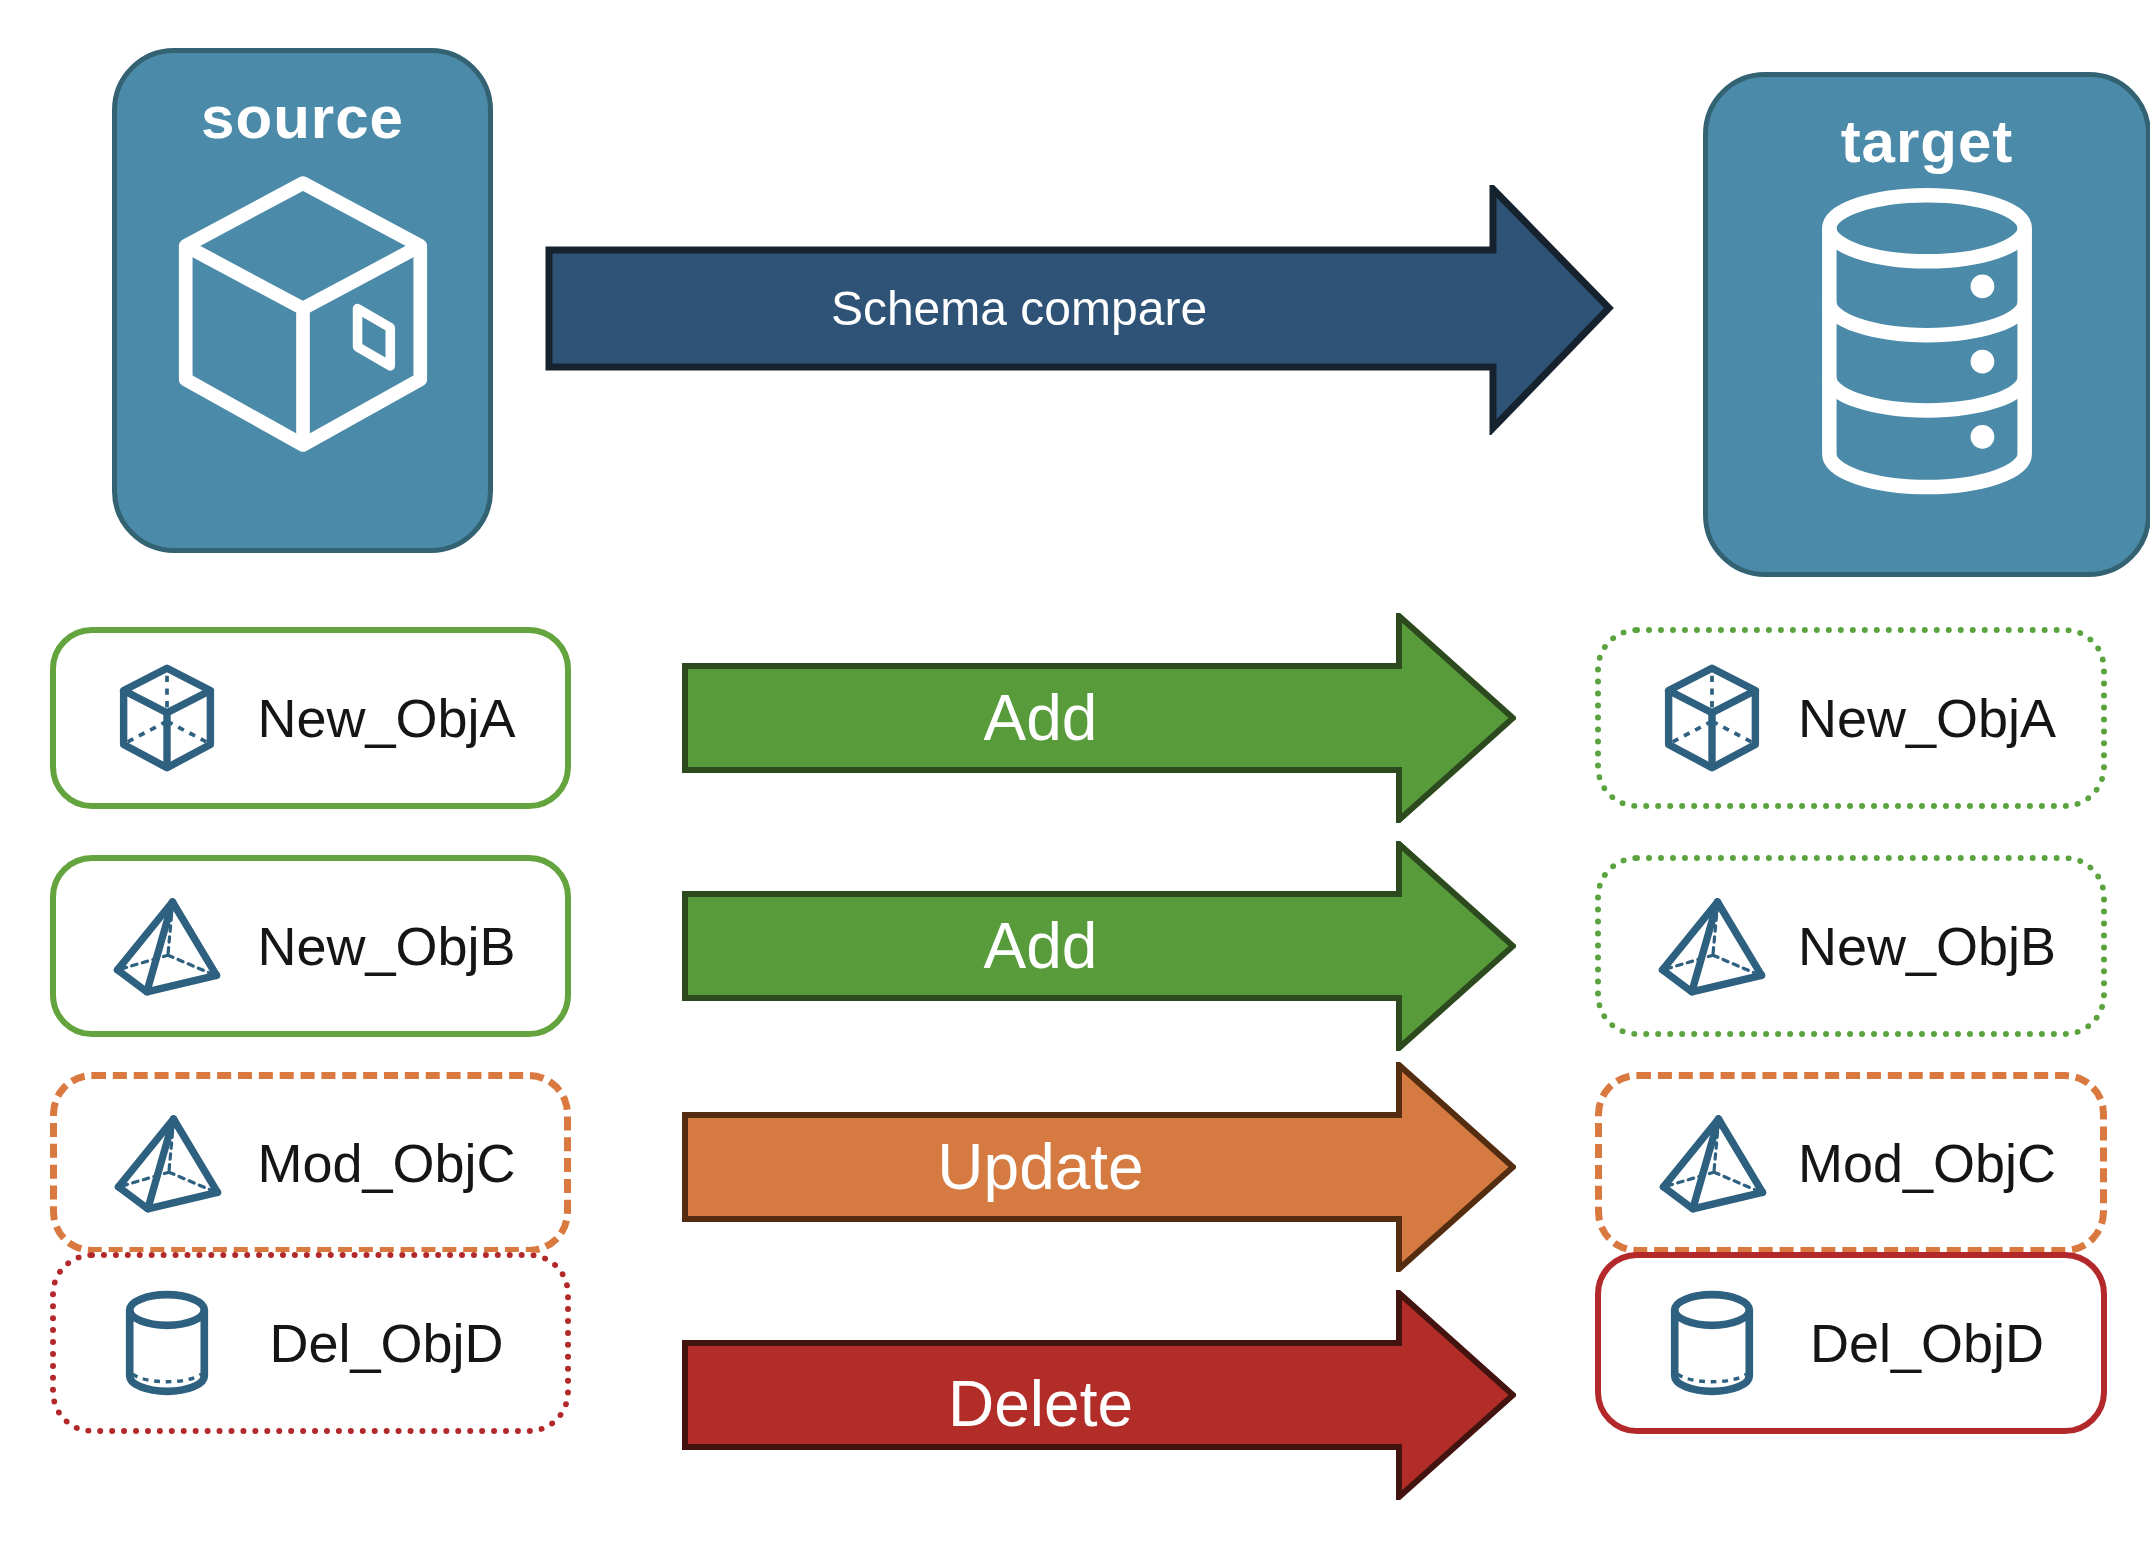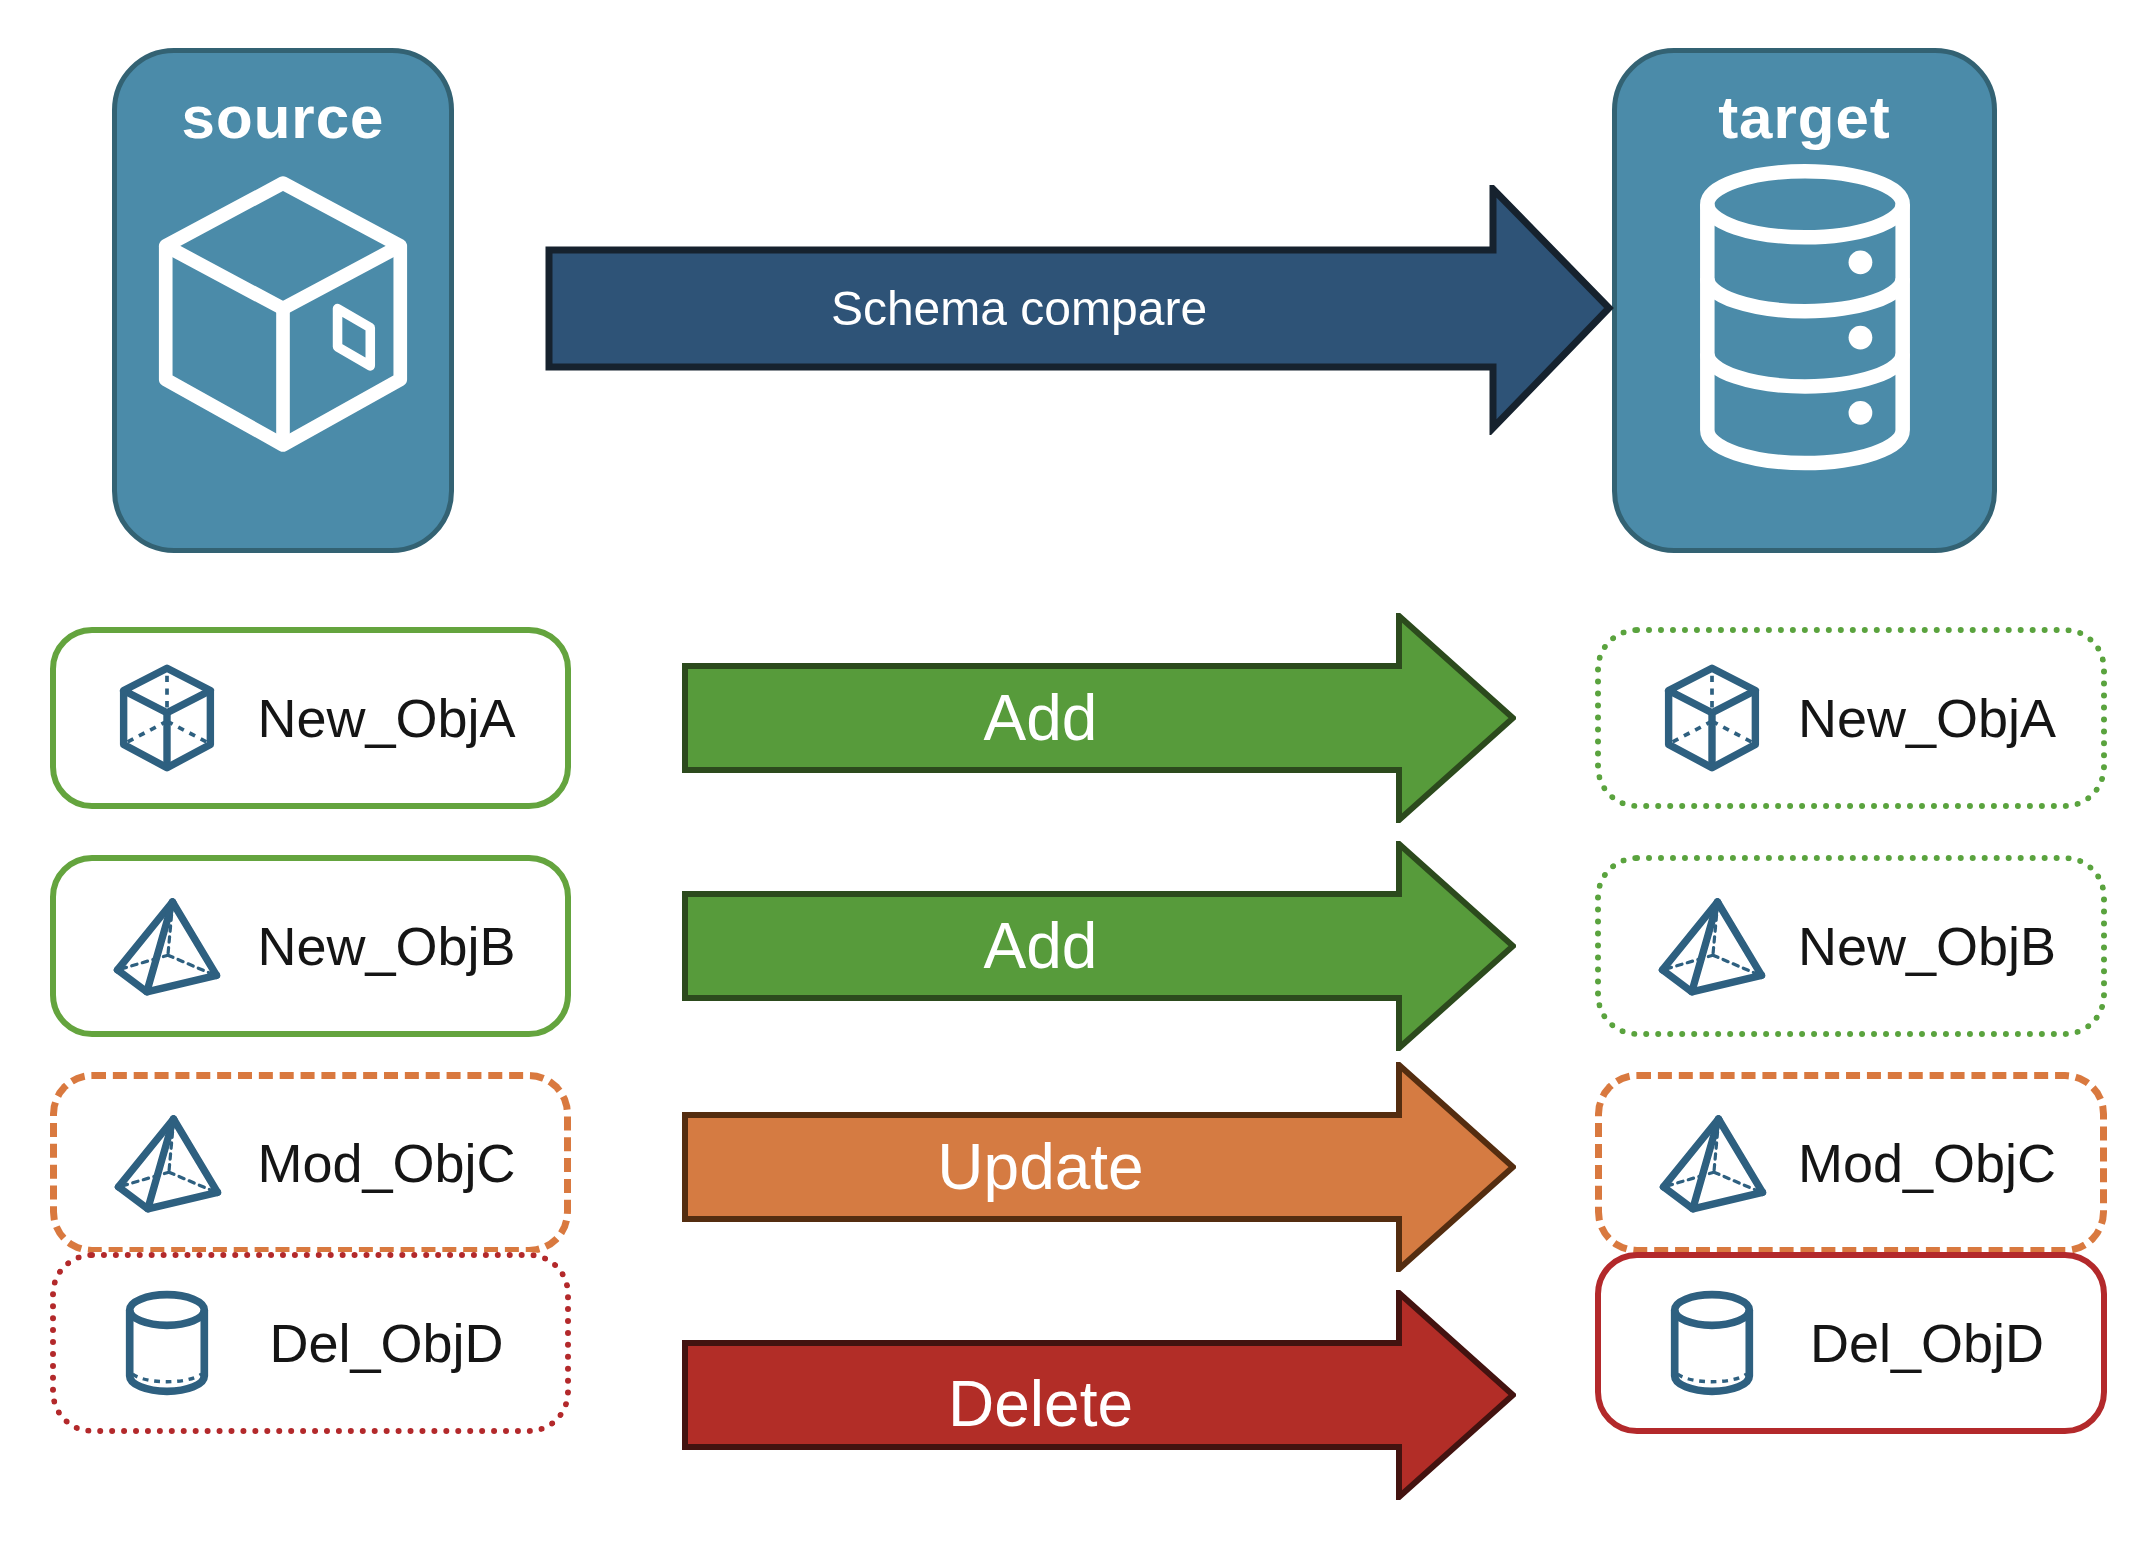--- a/index.html
+++ b/index.html
@@ -7,7 +7,7 @@
        font-family:"Liberation Sans", sans-serif;}
 
   
-  .badge{position:absolute;top:48px;width:342px;height:505px;border-radius:62px;
+  .badge{position:absolute;top:48px;width:381px;height:505px;border-radius:62px;
          background:#4B8BA9;border:5px solid #336273;box-sizing:border-box;
          display:flex;flex-direction:column;align-items:center;}
   .badge-title{color:#fff;font-size:60px;font-weight:bold;margin-top:30px;letter-spacing:1px;}

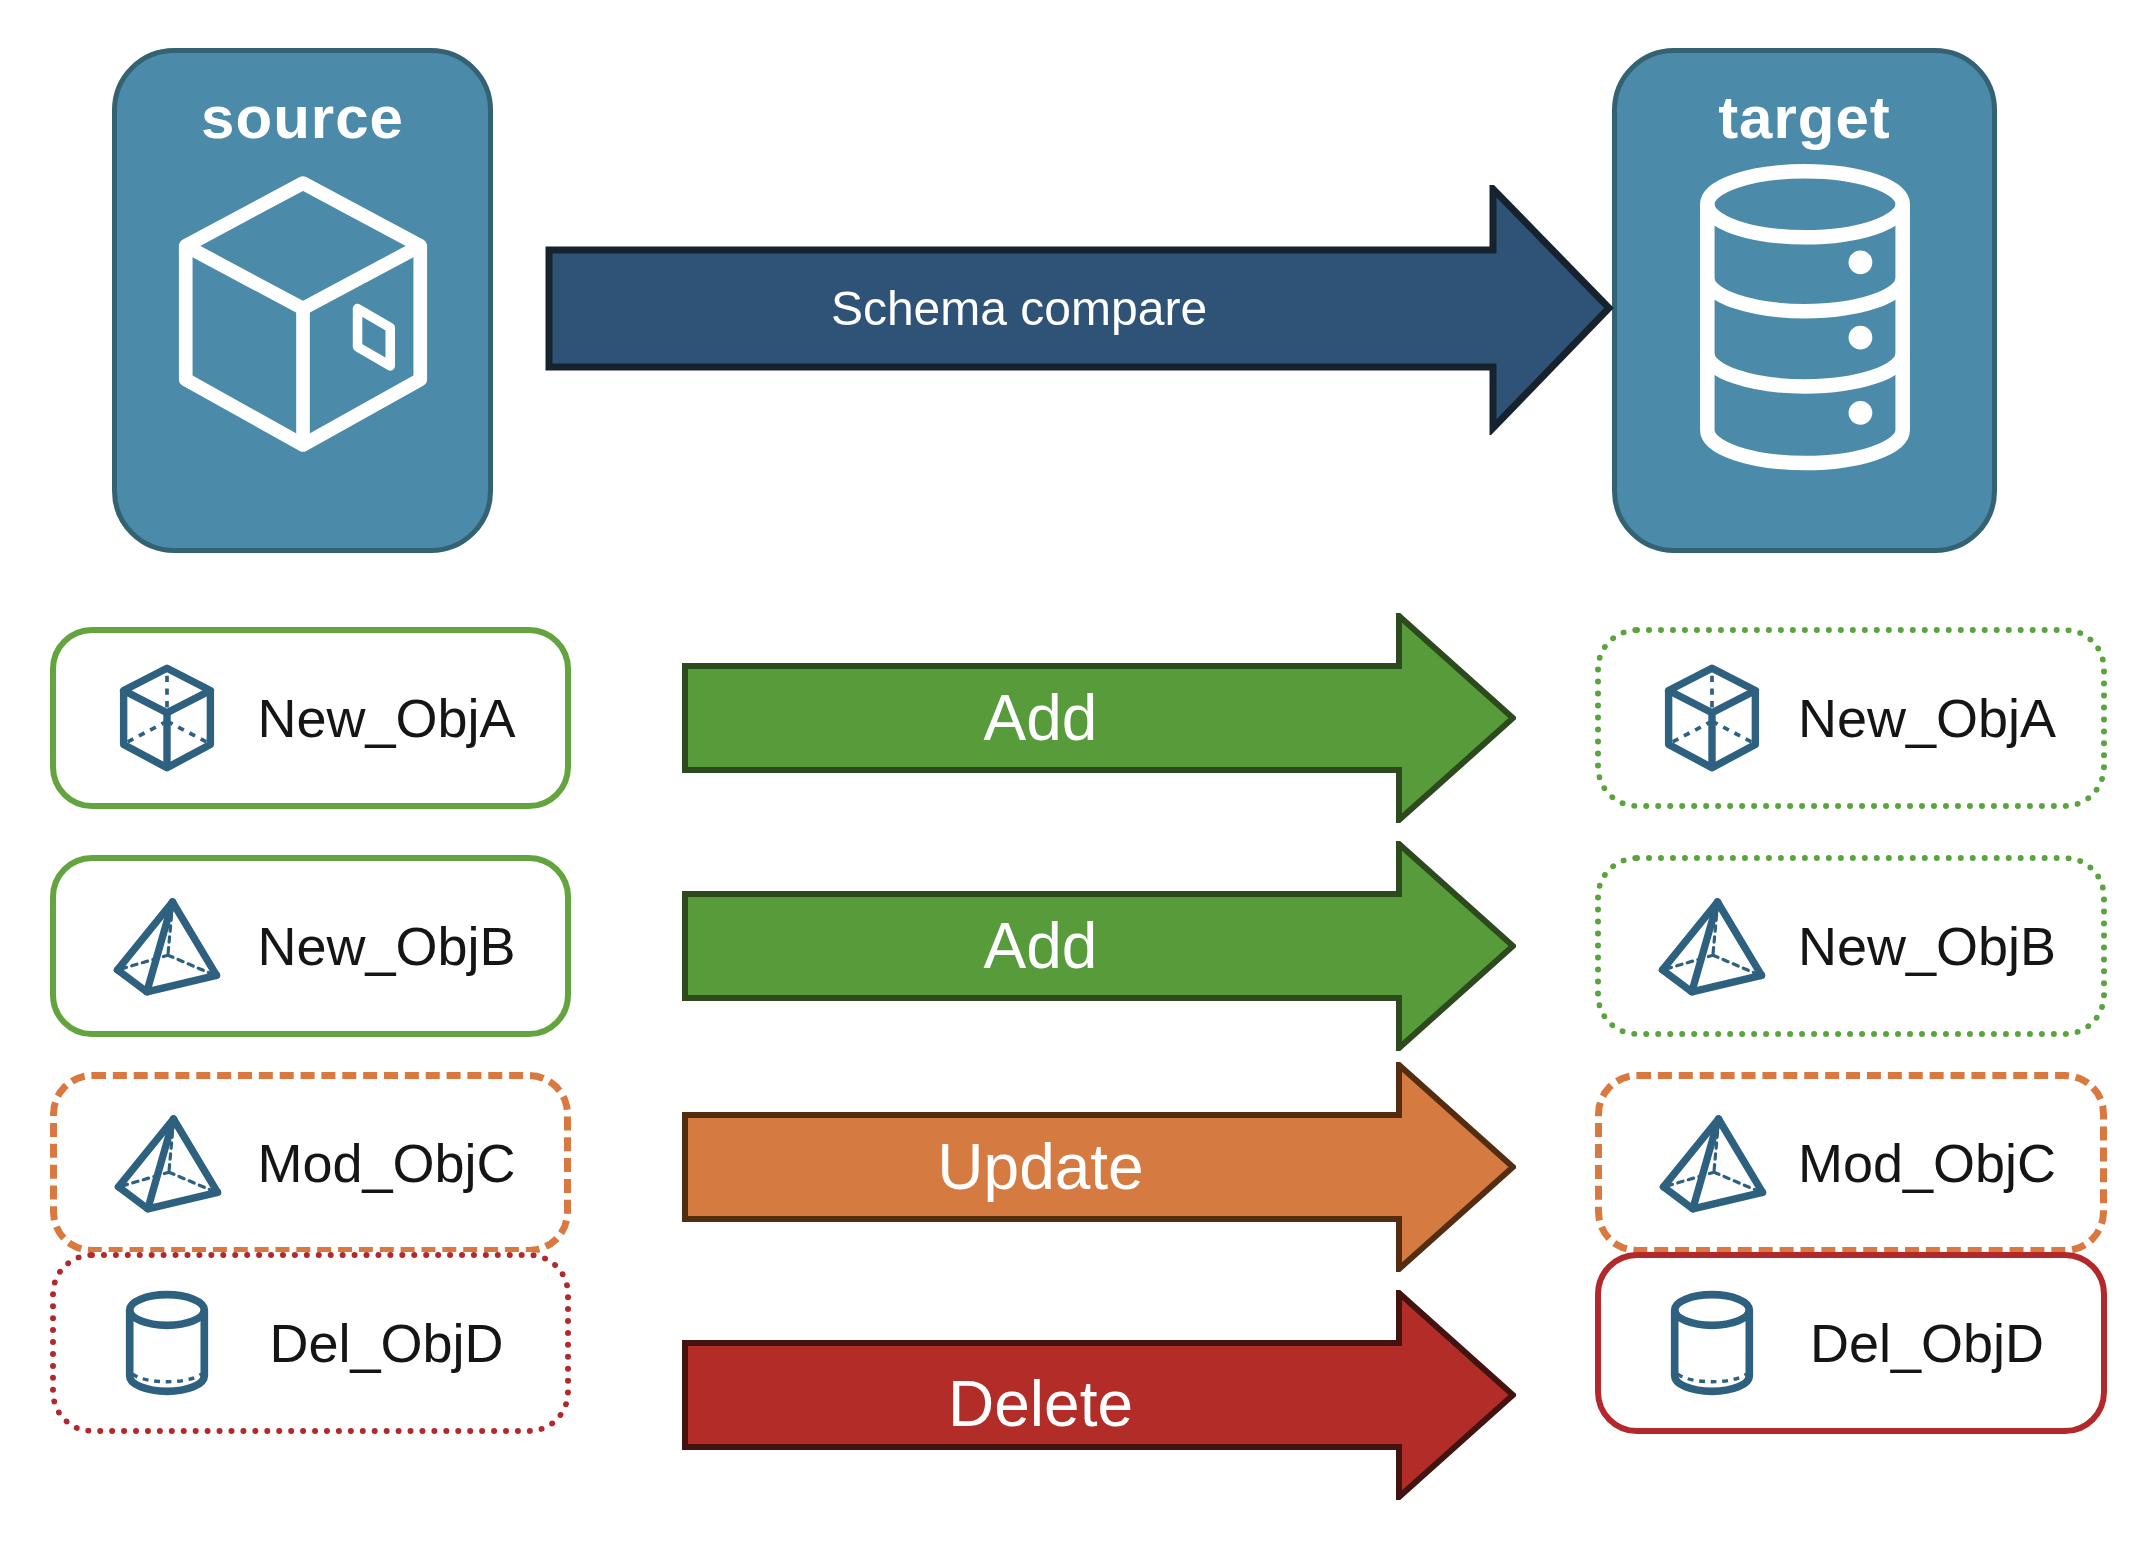--- a/index.html
+++ b/index.html
@@ -122,7 +122,7 @@
     </svg>
 </div>
 
-<div class="badge" style="left:1612px;width:385px;">
+<div class="badge" style="left:1703px;width:448px;margin-top:24px;">
   <div class="badge-title">target</div>
   <svg class="badge-icon" width="228" height="330" viewBox="0 0 170 250">
       <use href="#sym-database"></use>

